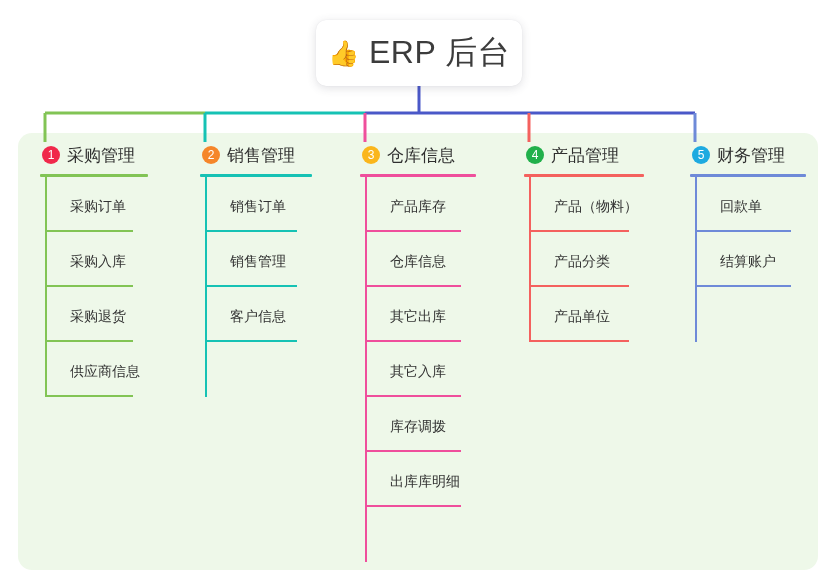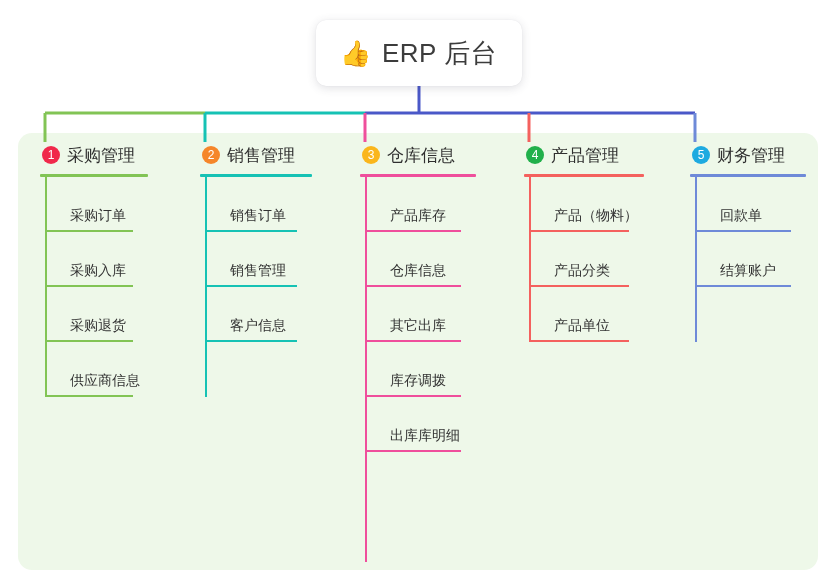--- a/index.html
+++ b/index.html
@@ -41,7 +41,7 @@
     display: inline-block;
   }
   #root-node .root-label {
-    font-size: 26px;
+    font-size: 32px;
     color: #3c3c3c;
     letter-spacing: 0.5px;
     white-space: nowrap;

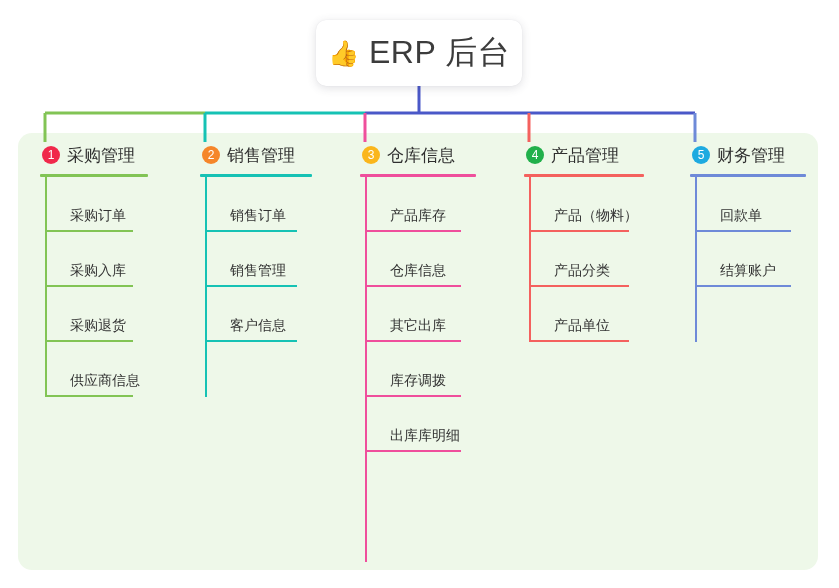--- a/index.html
+++ b/index.html
@@ -118,7 +118,7 @@
   .item-text {
     position: absolute;
     left: 30px;
-    bottom: 7px;
+    bottom: 16px;
     font-size: 14px;
     color: #333333;
     white-space: nowrap;

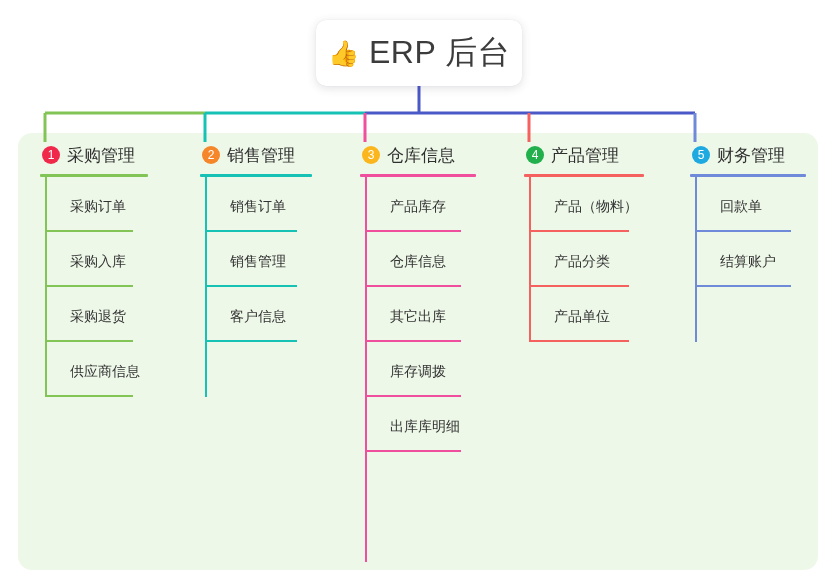--- a/index.html
+++ b/index.html
@@ -226,6 +226,10 @@
             <div class="item-rule" style="background: rgb(239, 79, 156); width: 96px;"></div>
           </div>
           <div class="item">
+            <span class="item-text">其它入库</span>
+            <div class="item-rule" style="background: rgb(239, 79, 156); width: 96px;"></div>
+          </div>
+          <div class="item">
             <span class="item-text">库存调拨</span>
             <div class="item-rule" style="background: rgb(239, 79, 156); width: 96px;"></div>
           </div>

